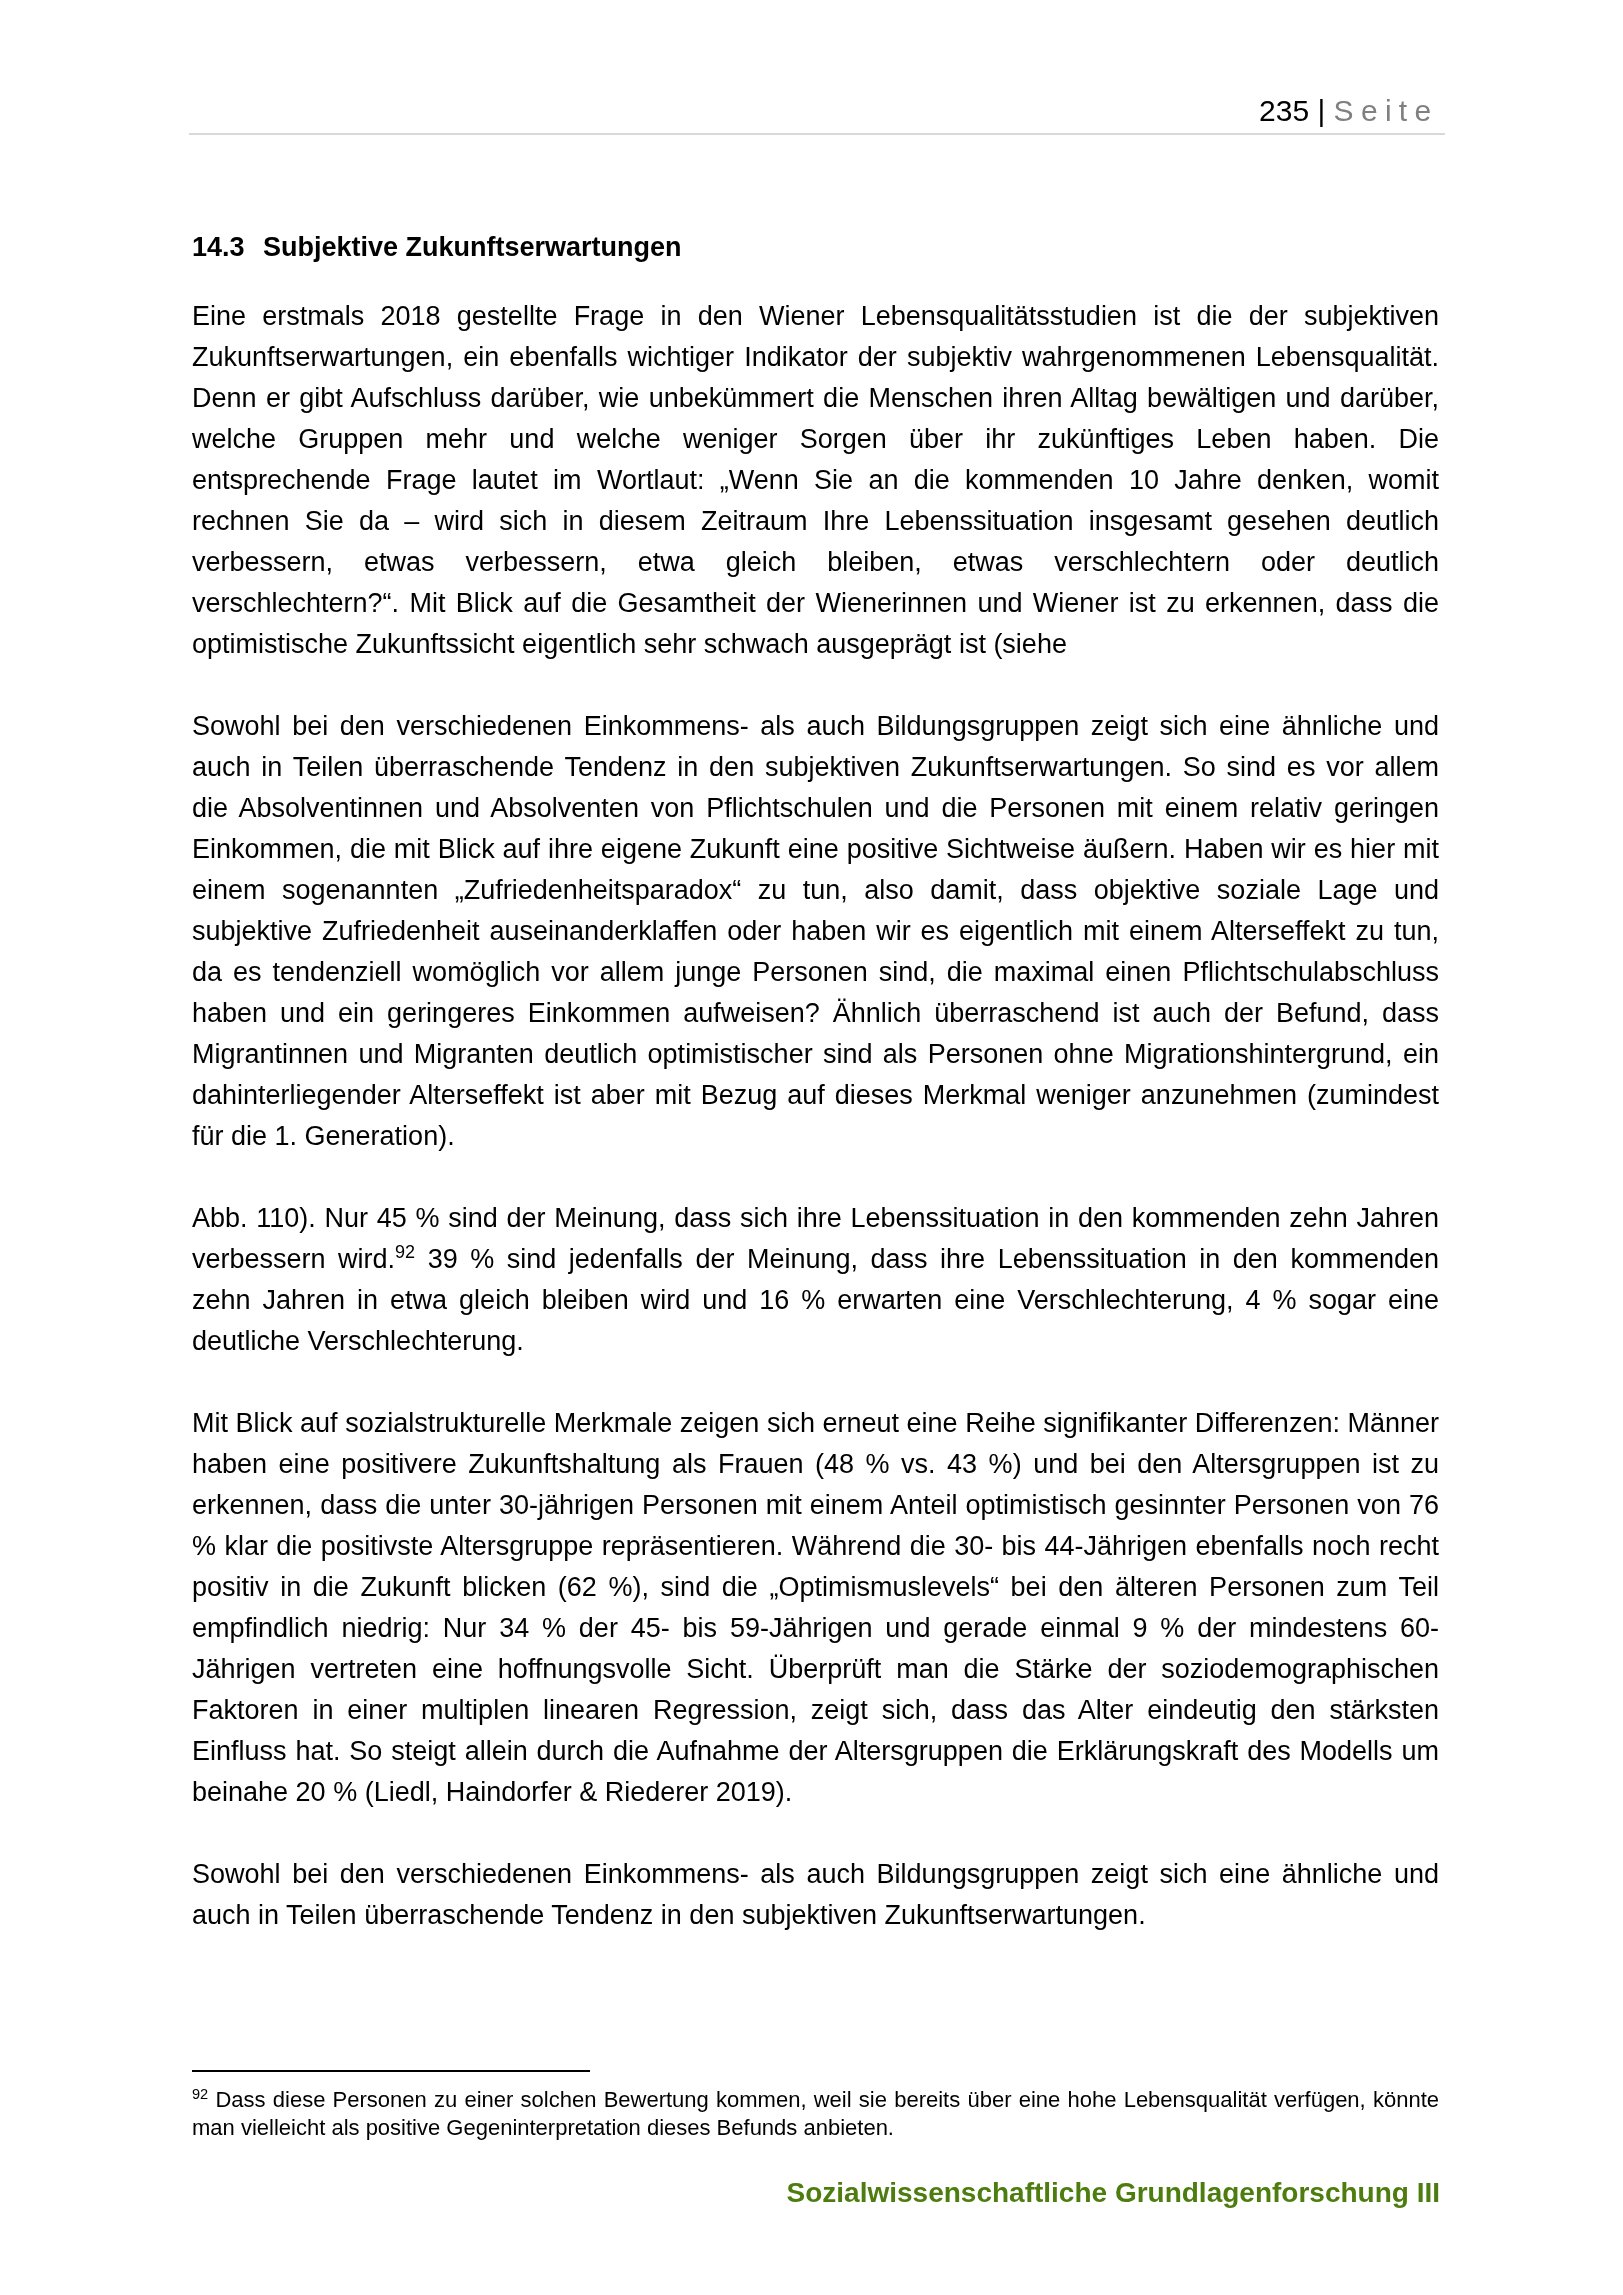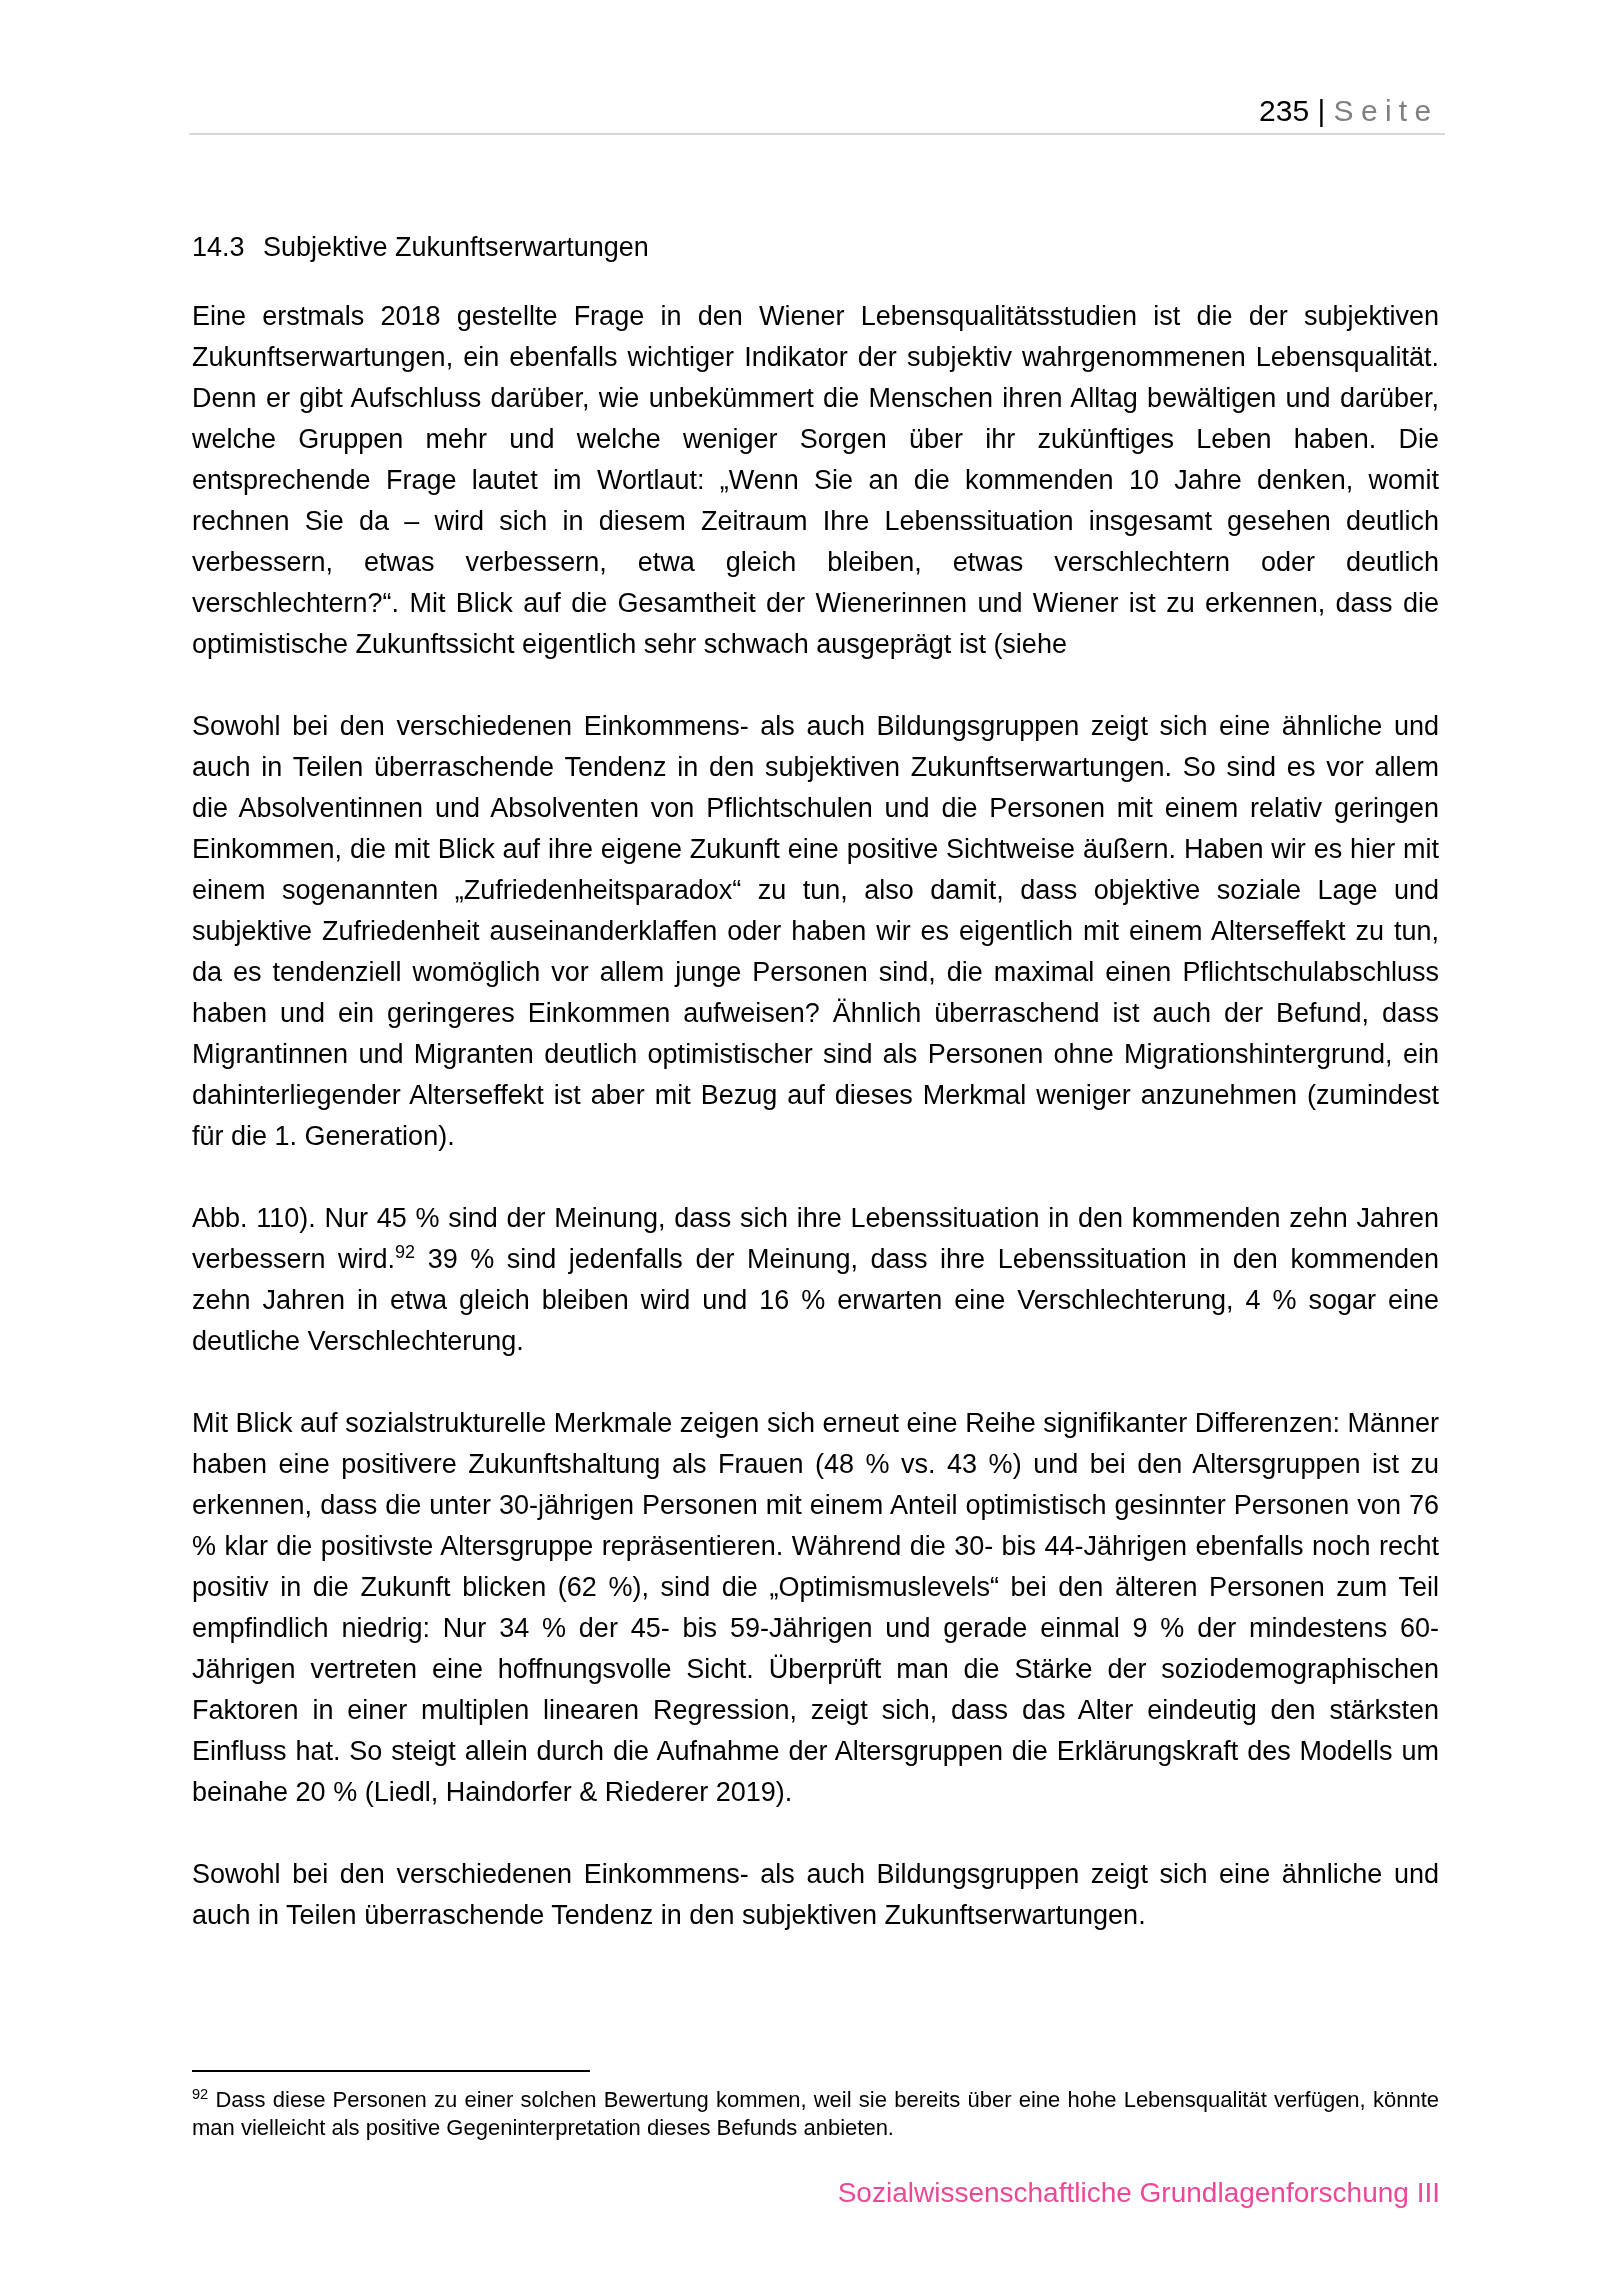--- a/index.html
+++ b/index.html
@@ -11,7 +11,7 @@
   .page-num .seite { color: #808080; letter-spacing: 7.3px; }
   .header-rule { position: absolute; left: 0; right: 0; top: 133px; height: 2.4px; background: #d9d9d9; }
   .content { position: absolute; left: 192px; top: 227px; width: 1247px; }
-  h2 { font-size: 27px; font-weight: normal; margin: 0 0 28px 0; line-height: 41px; }
+  h2 { font-size: 27px; font-weight: bold; margin: 0 0 28px 0; line-height: 41px; }
   h2 .num { display: inline-block; width: 71px; }
   p { font-size: 27px; line-height: 41px; margin: 0 0 41px 0; text-align: justify; hyphens: manual; }
   sup { font-size: 18px; line-height: 0; vertical-align: super; }

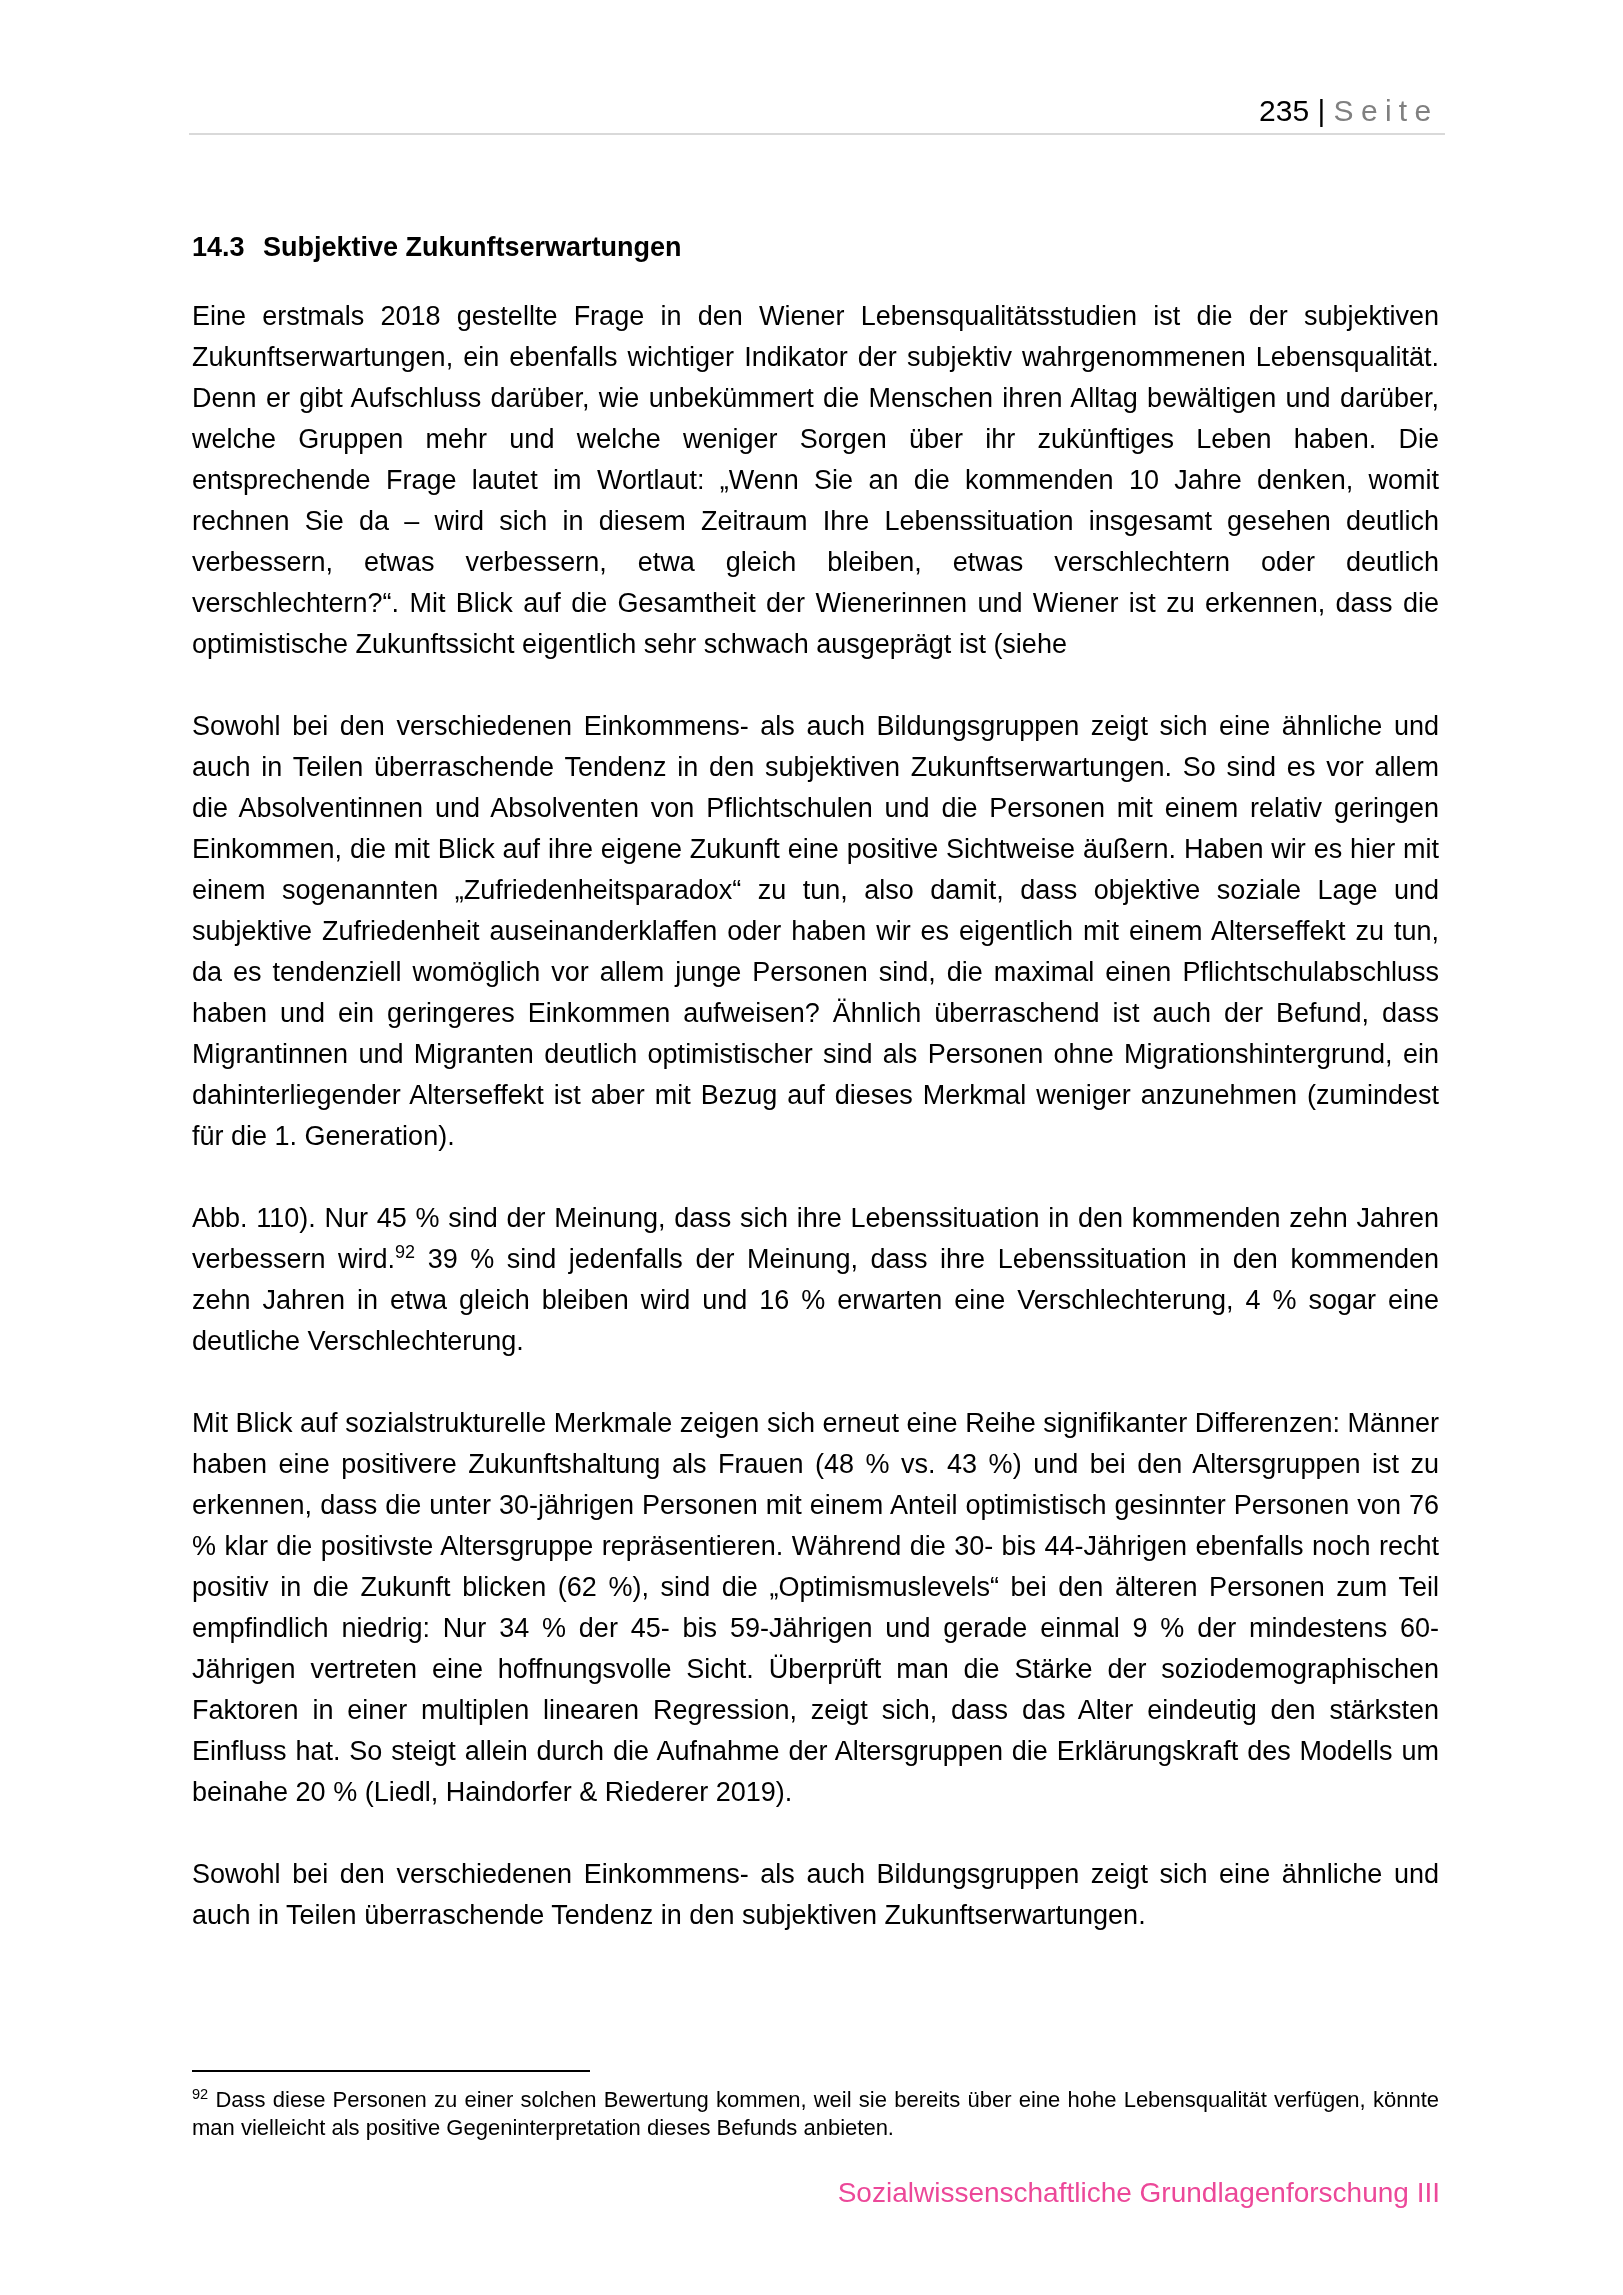--- a/index.html
+++ b/index.html
@@ -18,7 +18,7 @@
   .footnote-rule { position: absolute; left: 192px; top: 2070px; width: 398px; height: 2.4px; background: #000; }
   .footnote { position: absolute; left: 192px; top: 2086px; width: 1247px; font-size: 22px; line-height: 28px; text-align: justify; }
   .footnote sup { font-size: 14.6px; }
-  .footer-title { position: absolute; right: 183px; top: 2177px; font-size: 28px; font-weight: normal; color: #ec4899; white-space: nowrap; }
+  .footer-title { position: absolute; right: 183px; top: 2177px; font-size: 28px; font-weight: bold; color: #4d7c0f; white-space: nowrap; }
 </style>
 </head>
 <body>

